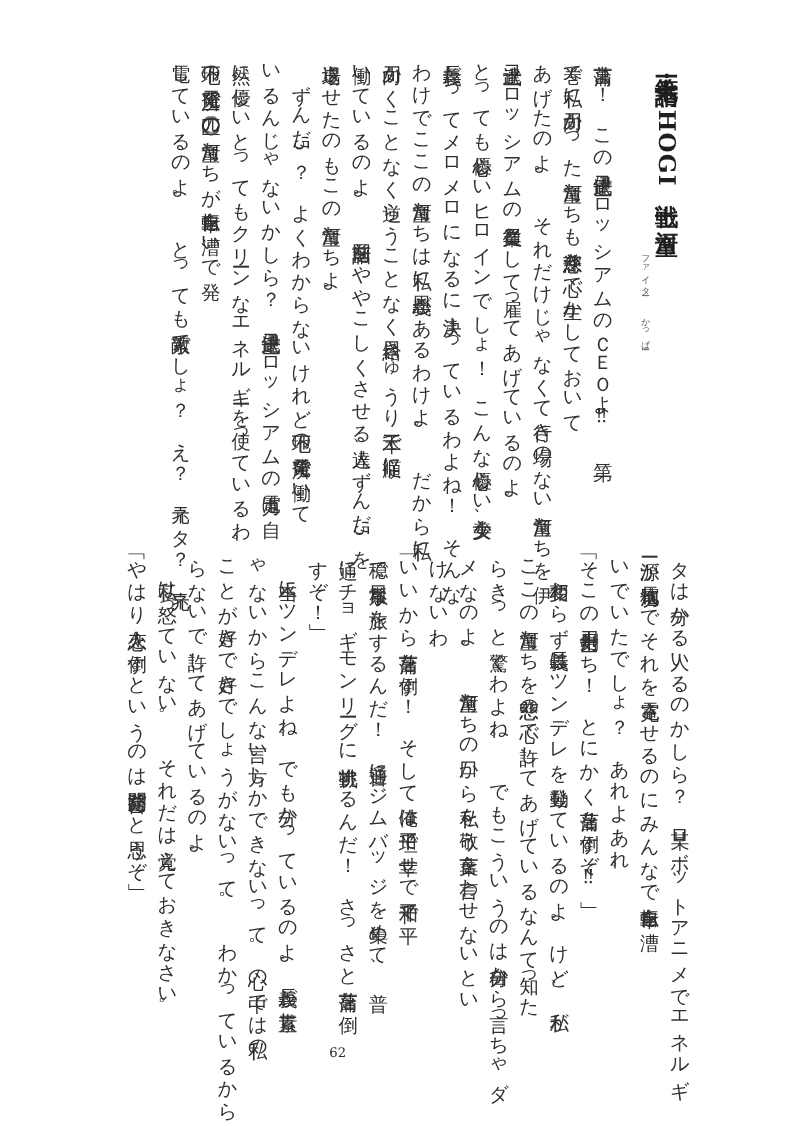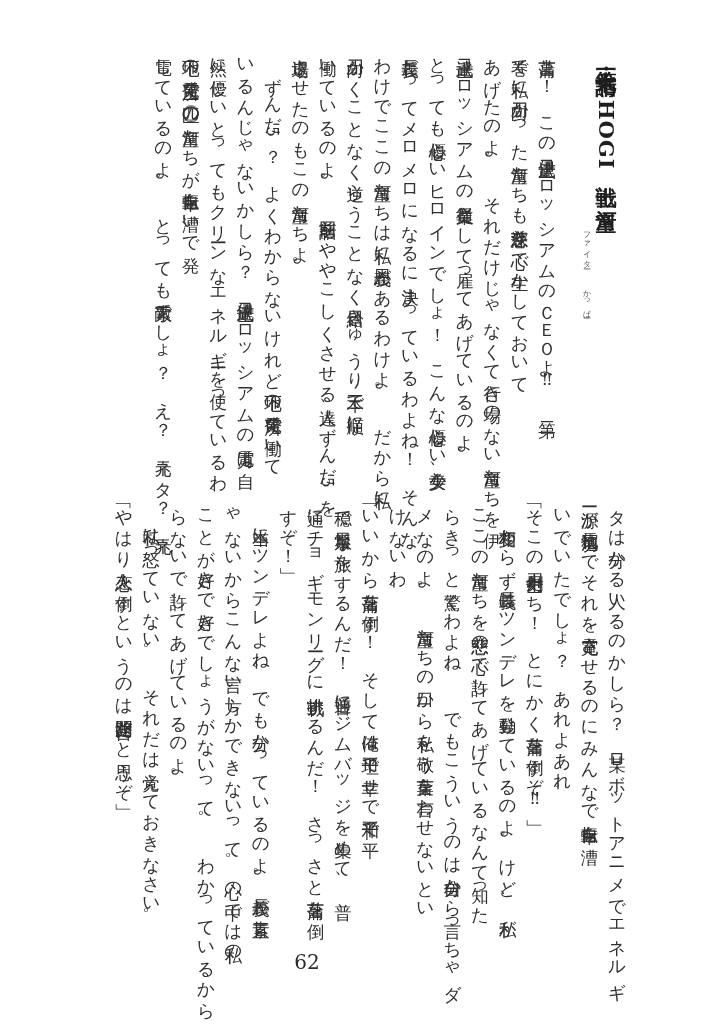--- a/index.html
+++ b/index.html
@@ -73,7 +73,7 @@
       width: 614px;
       top: 950px;
       text-align: center;
-      font-size: 20px;
+      font-size: 12px;
       color: #2a2a2a;
     }
   </style>

